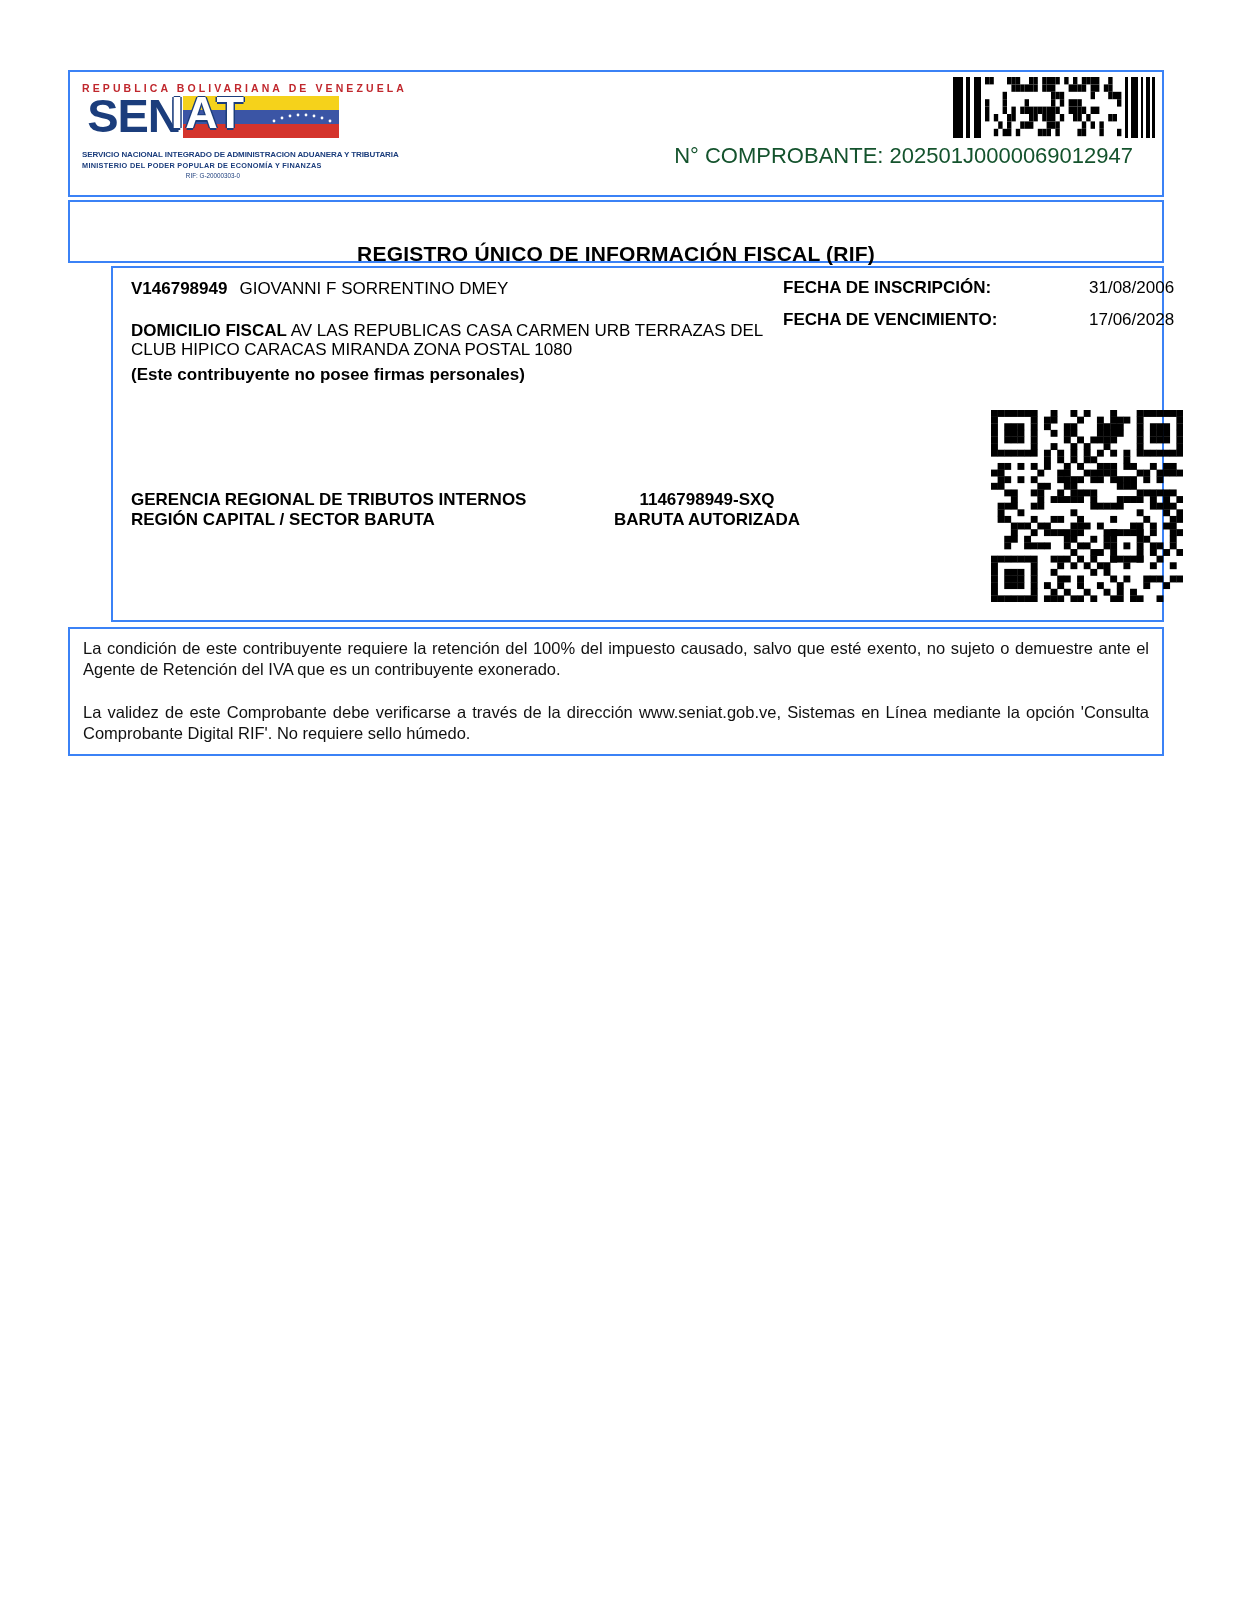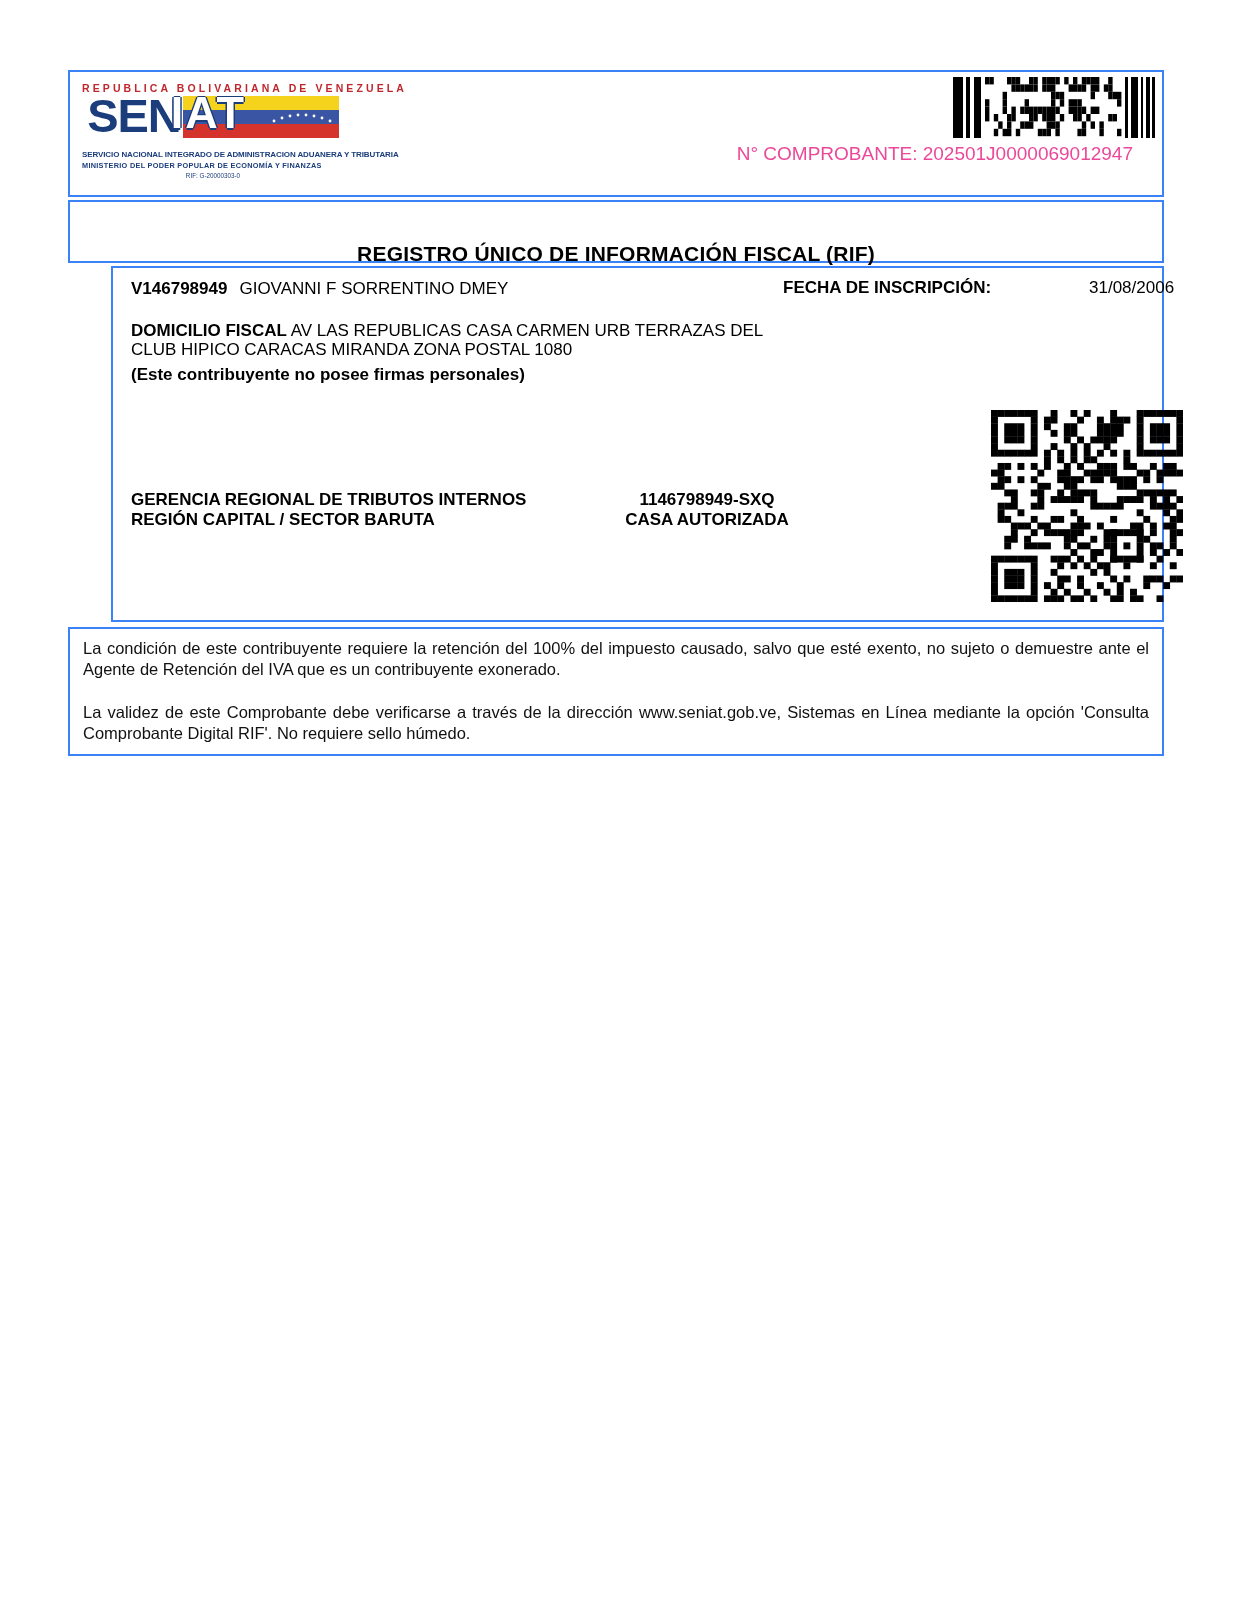--- a/index.html
+++ b/index.html
@@ -51,7 +51,7 @@
   .barcode { position:absolute; left:883px; top:5px; }
   .comprobante {
     position:absolute; right:29px; top:71px;
-    font-size:19px; white-space:nowrap; color:#ec4899;
+    font-size:22px; white-space:nowrap; color:#14532d;
   }
 
   

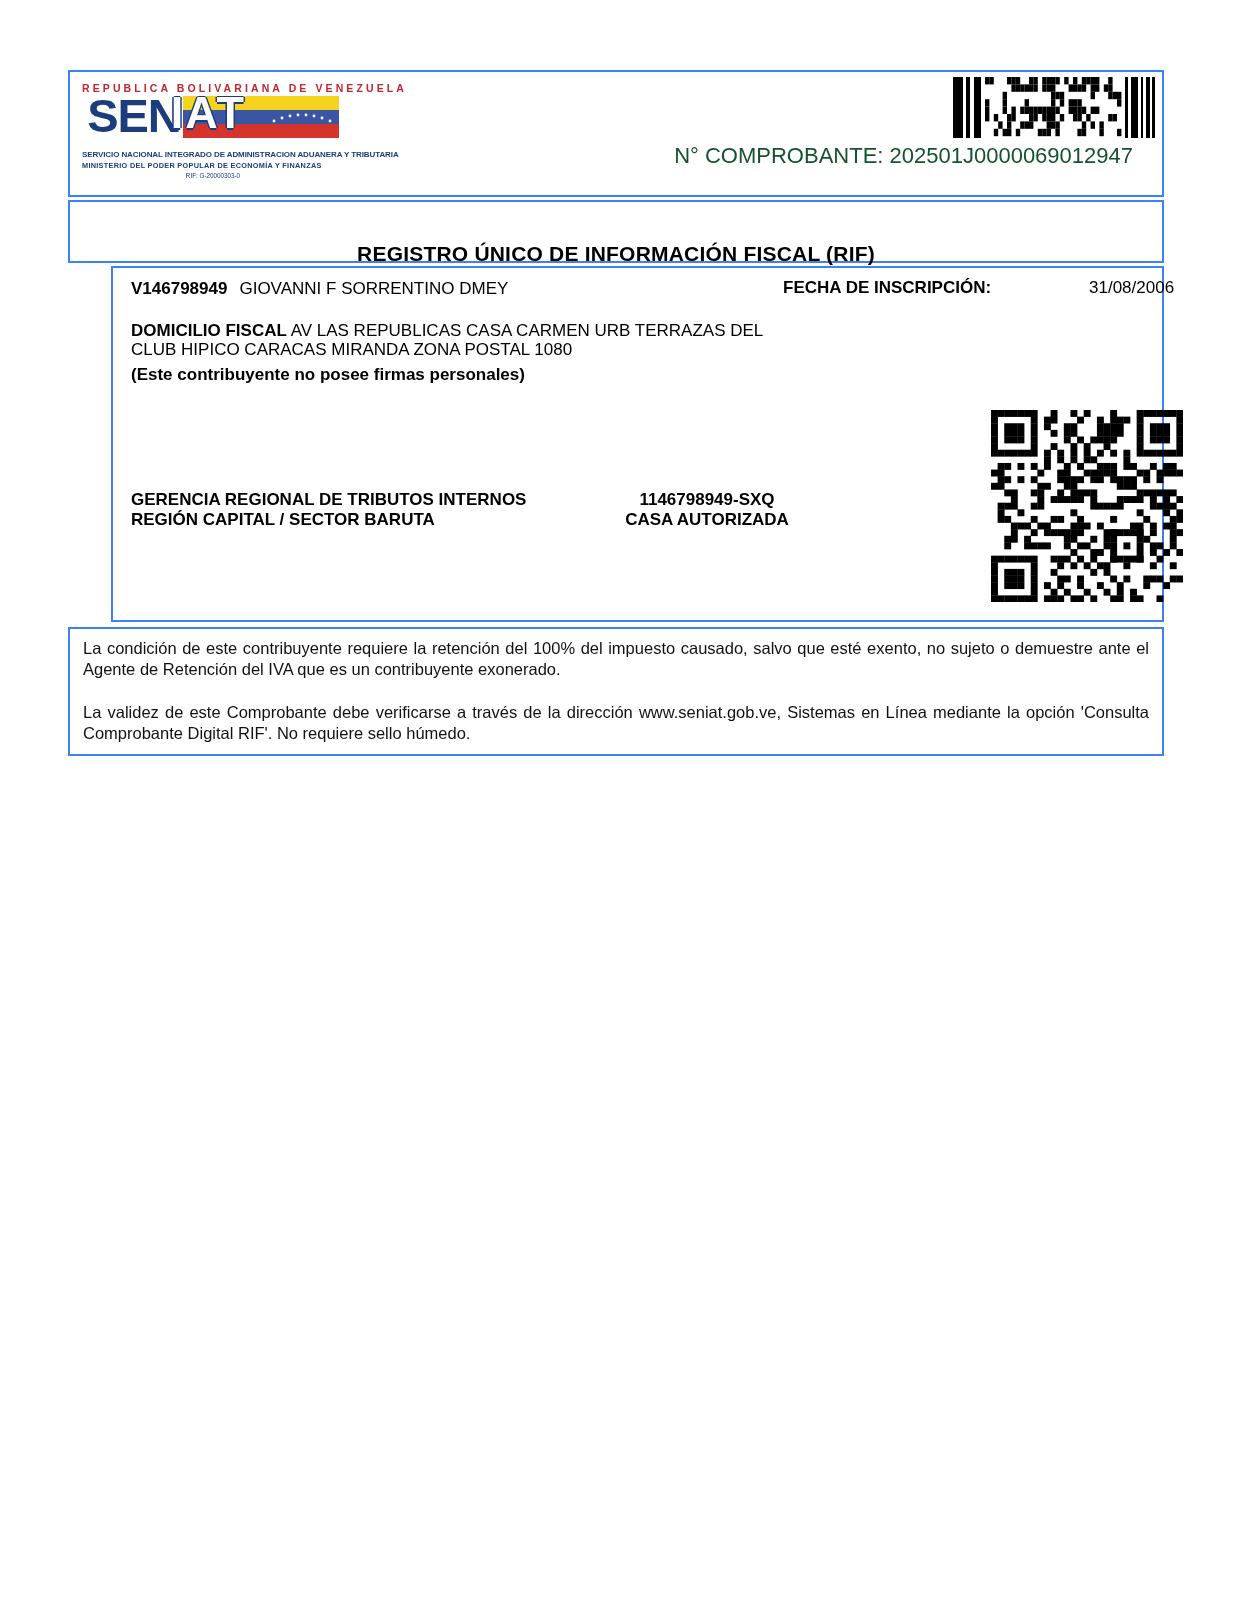--- a/index.html
+++ b/index.html
@@ -264,6 +264,10 @@
       <div class="date-row">
         <span class="date-label">FECHA DE INSCRIPCIÓN:</span>
         <span class="date-value">31/08/2006</span>
+      </div>
+      <div class="date-row">
+        <span class="date-label">FECHA DE VENCIMIENTO:</span>
+        <span class="date-value">17/06/2028</span>
       </div>
     </div>
 

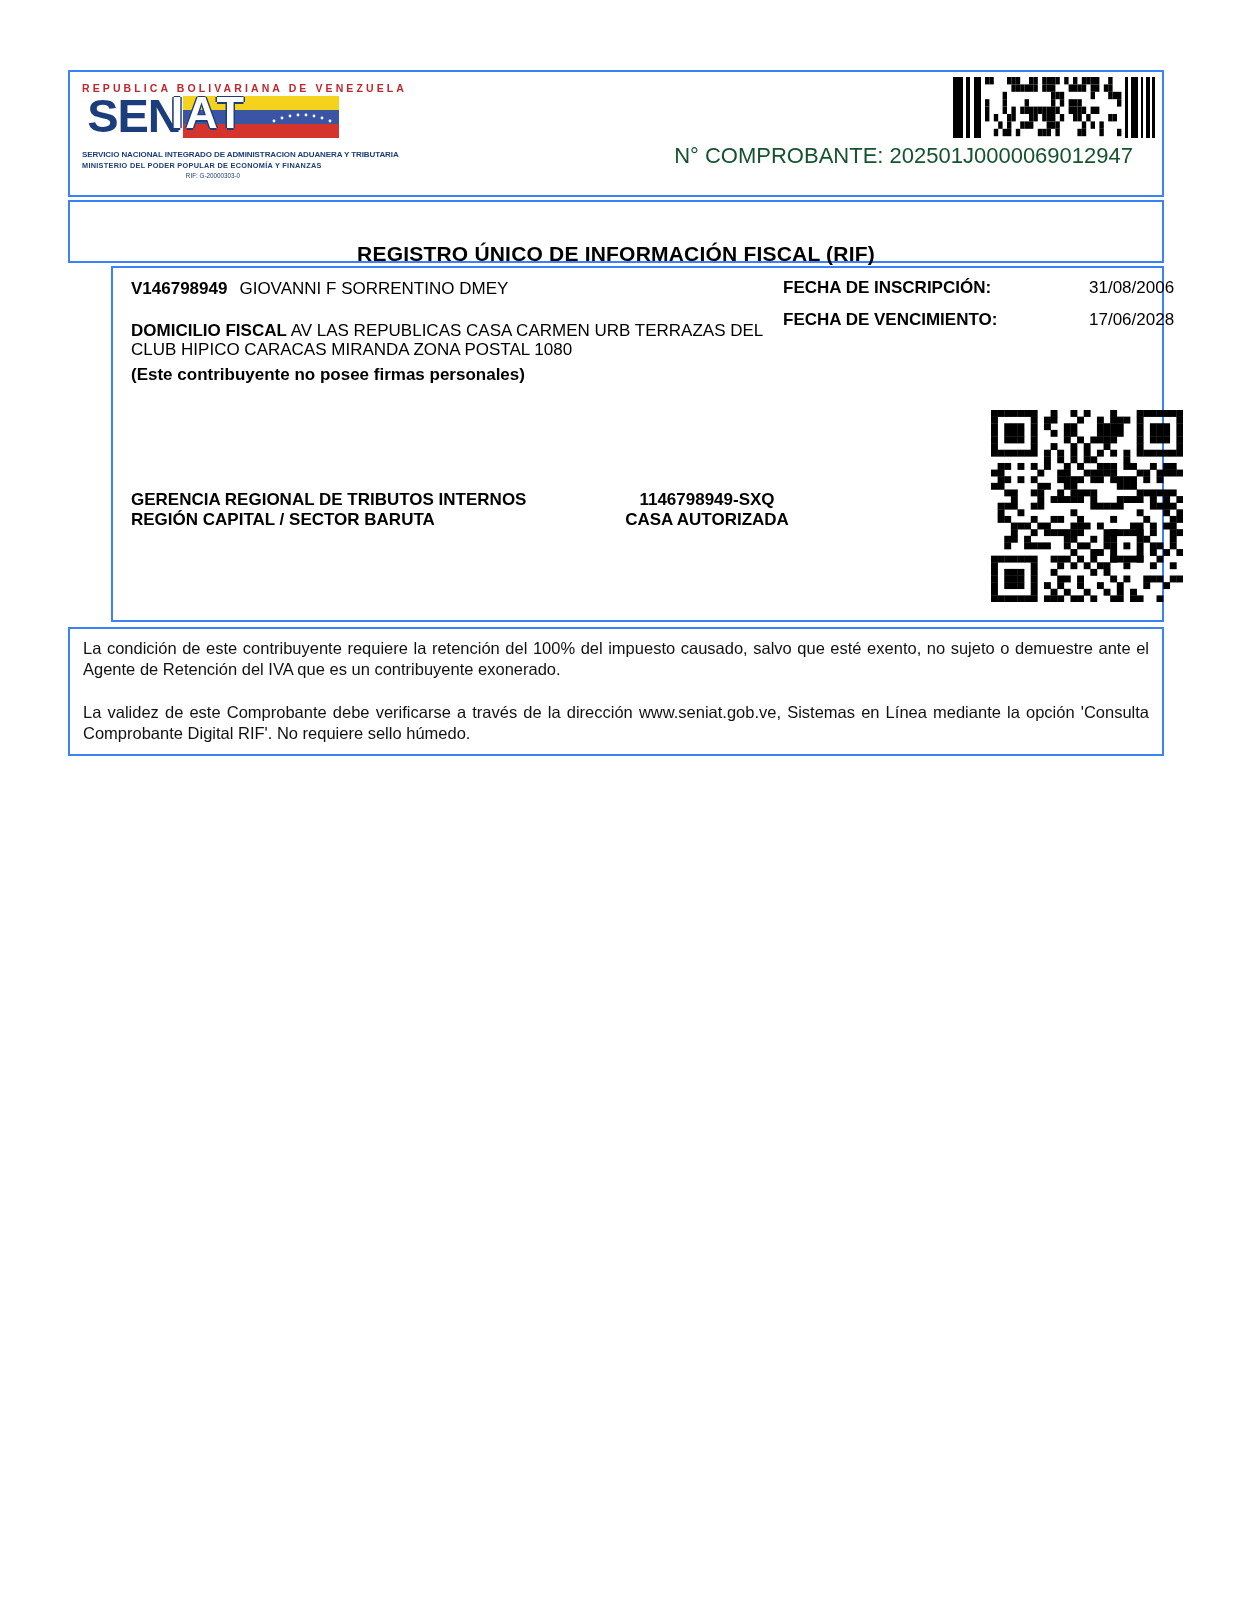--- a/index.html
+++ b/index.html
@@ -278,7 +278,7 @@
 
     <div class="firma">
       <div>1146798949-SXQ</div>
-      <div>CASA AUTORIZADA</div>
+      <div>BARUTA AUTORIZADA</div>
     </div>
 
     <div class="qr">

